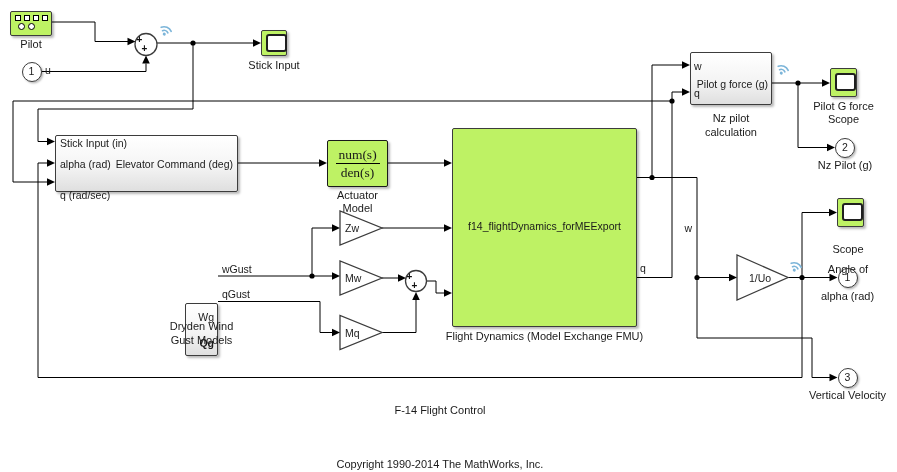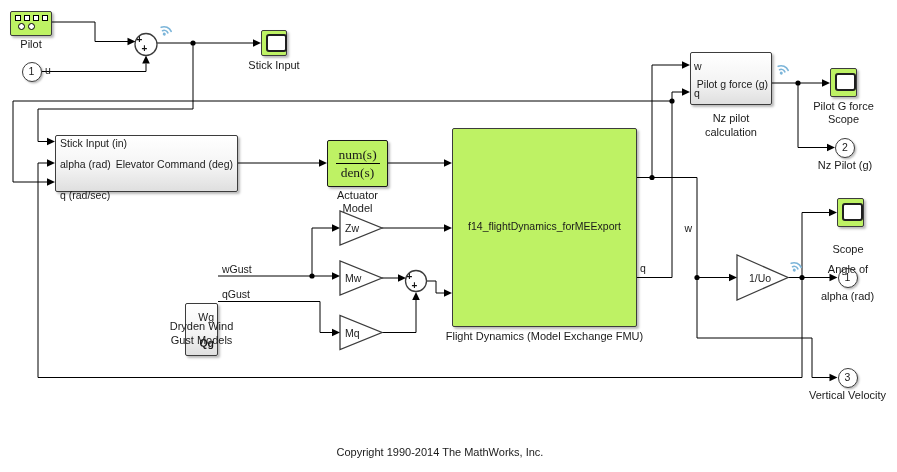--- a/index.html
+++ b/index.html
@@ -201,6 +201,7 @@
     </g>
   </svg>
 
+  <div class="lbl" style="left:330px;top:404px;width:220px;">F-14 Flight Control</div>
   <div class="lbl" style="left:290px;top:446px;width:300px;">Copyright 1990-2014 The MathWorks, Inc.</div>
 
 </div>

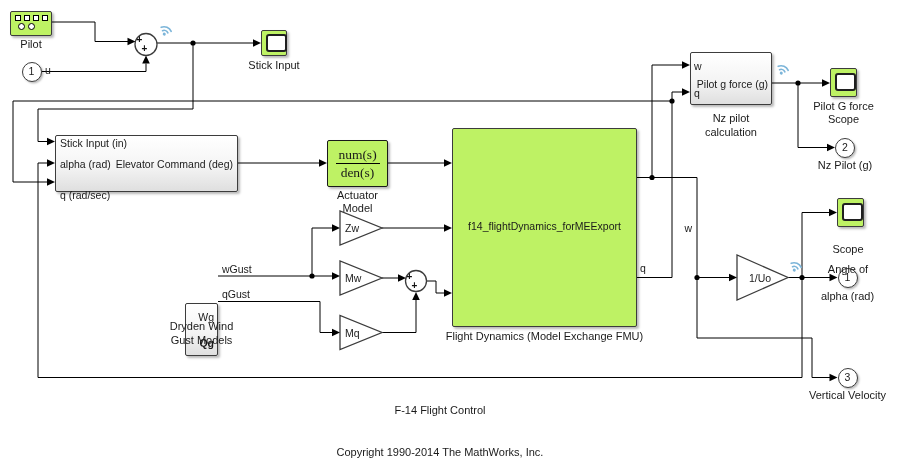--- a/index.html
+++ b/index.html
@@ -202,7 +202,7 @@
   </svg>
 
   <div class="lbl" style="left:330px;top:404px;width:220px;">F-14 Flight Control</div>
-  <div class="lbl" style="left:290px;top:446px;width:300px;">Copyright 1990-2014 The MathWorks, Inc.</div>
+  <div class="lbl" style="left:290px;top:458px;width:300px;">Copyright 1990-2014 The MathWorks, Inc.</div>
 
 </div>
 

